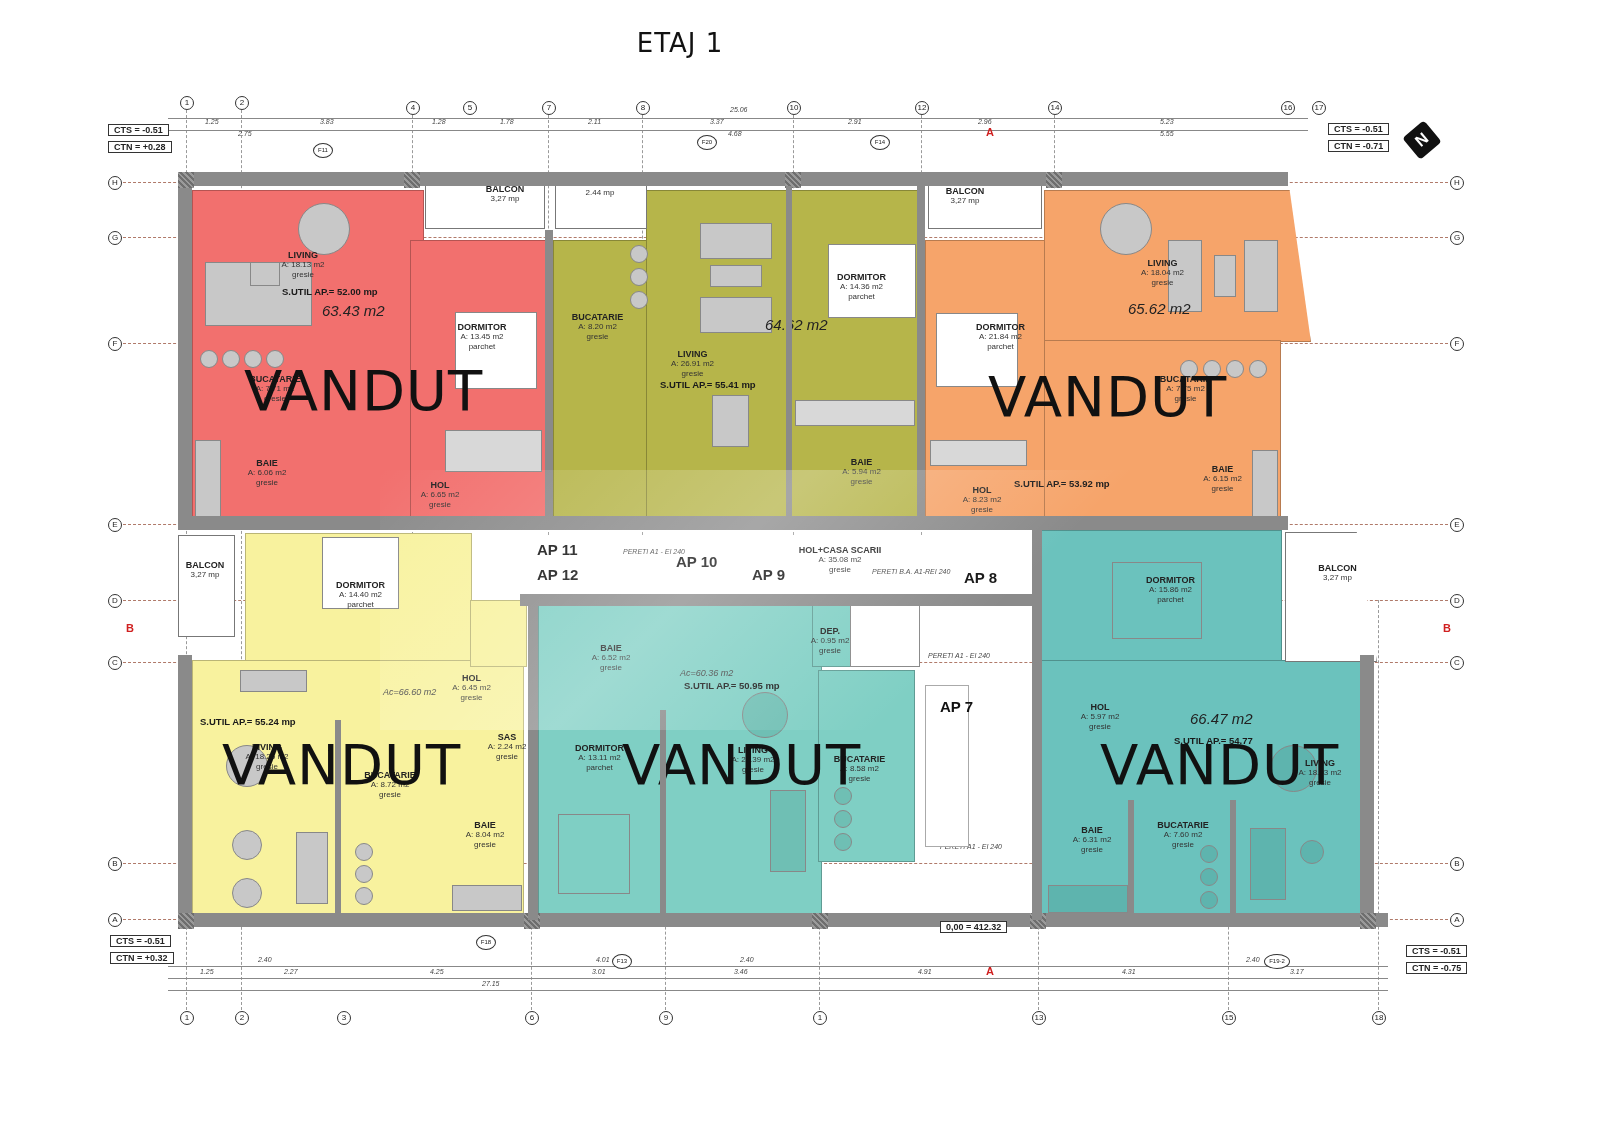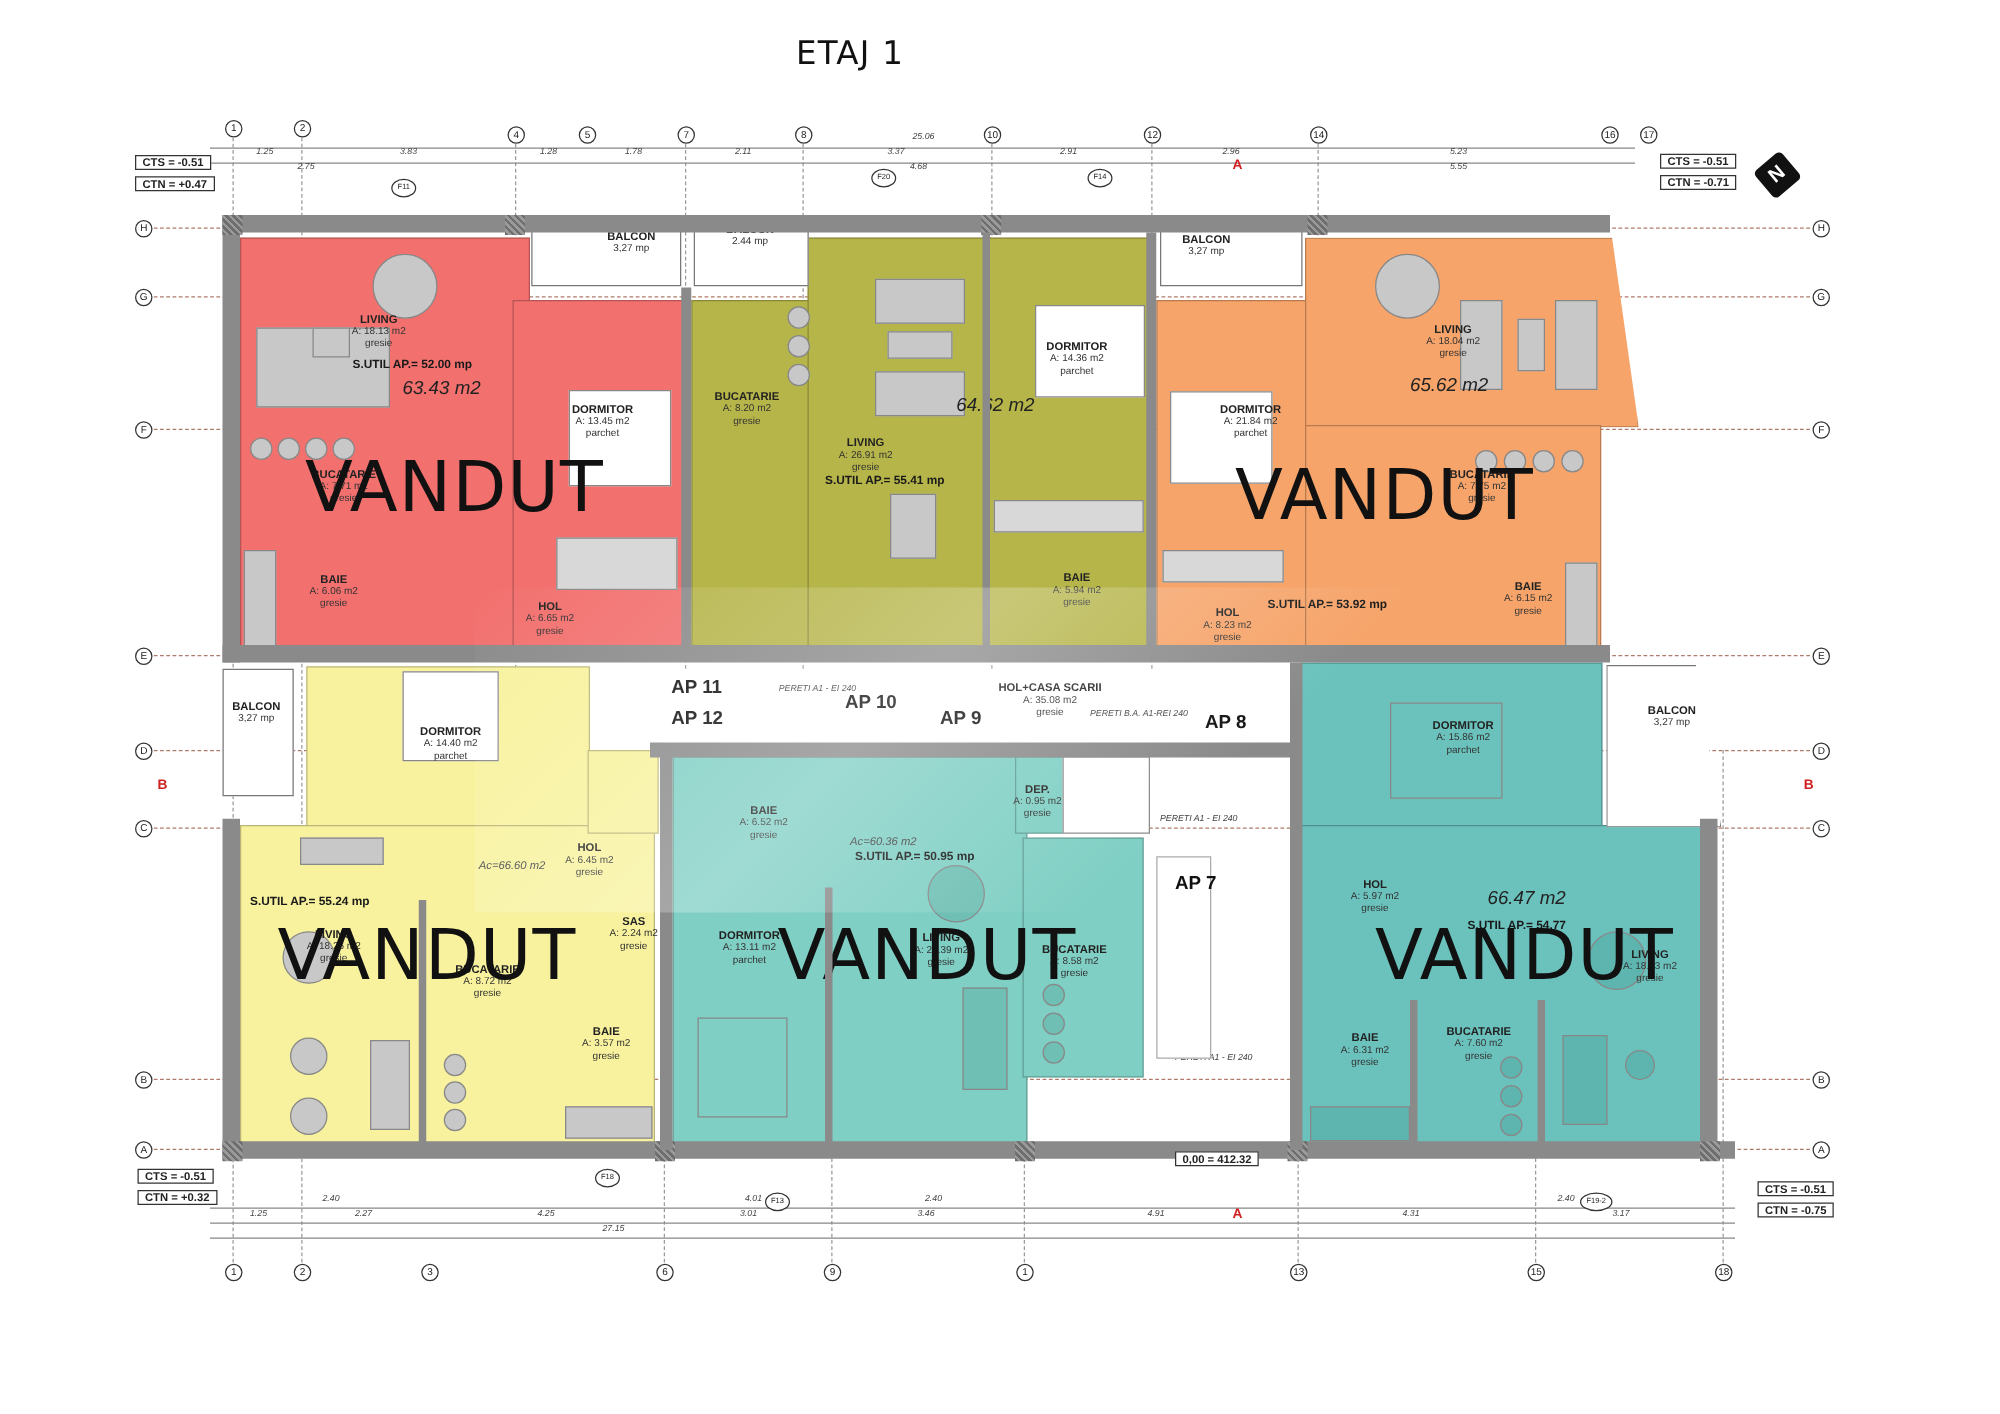--- a/index.html
+++ b/index.html
@@ -452,7 +452,7 @@
   <div class="wall" style="left:1230px;top:800px;width:6px;height:115px;"></div>
 
   <div class="box" style="left:108px;top:124px;">CTS = -0.51</div>
-  <div class="box" style="left:108px;top:141px;">CTN = +0.47</div>
+  <div class="box" style="left:108px;top:141px;">CTN = +0.28</div>
   <div class="box" style="left:1328px;top:123px;">CTS = -0.51</div>
   <div class="box" style="left:1328px;top:140px;">CTN = -0.71</div>
   <div class="box" style="left:110px;top:935px;">CTS = -0.51</div>

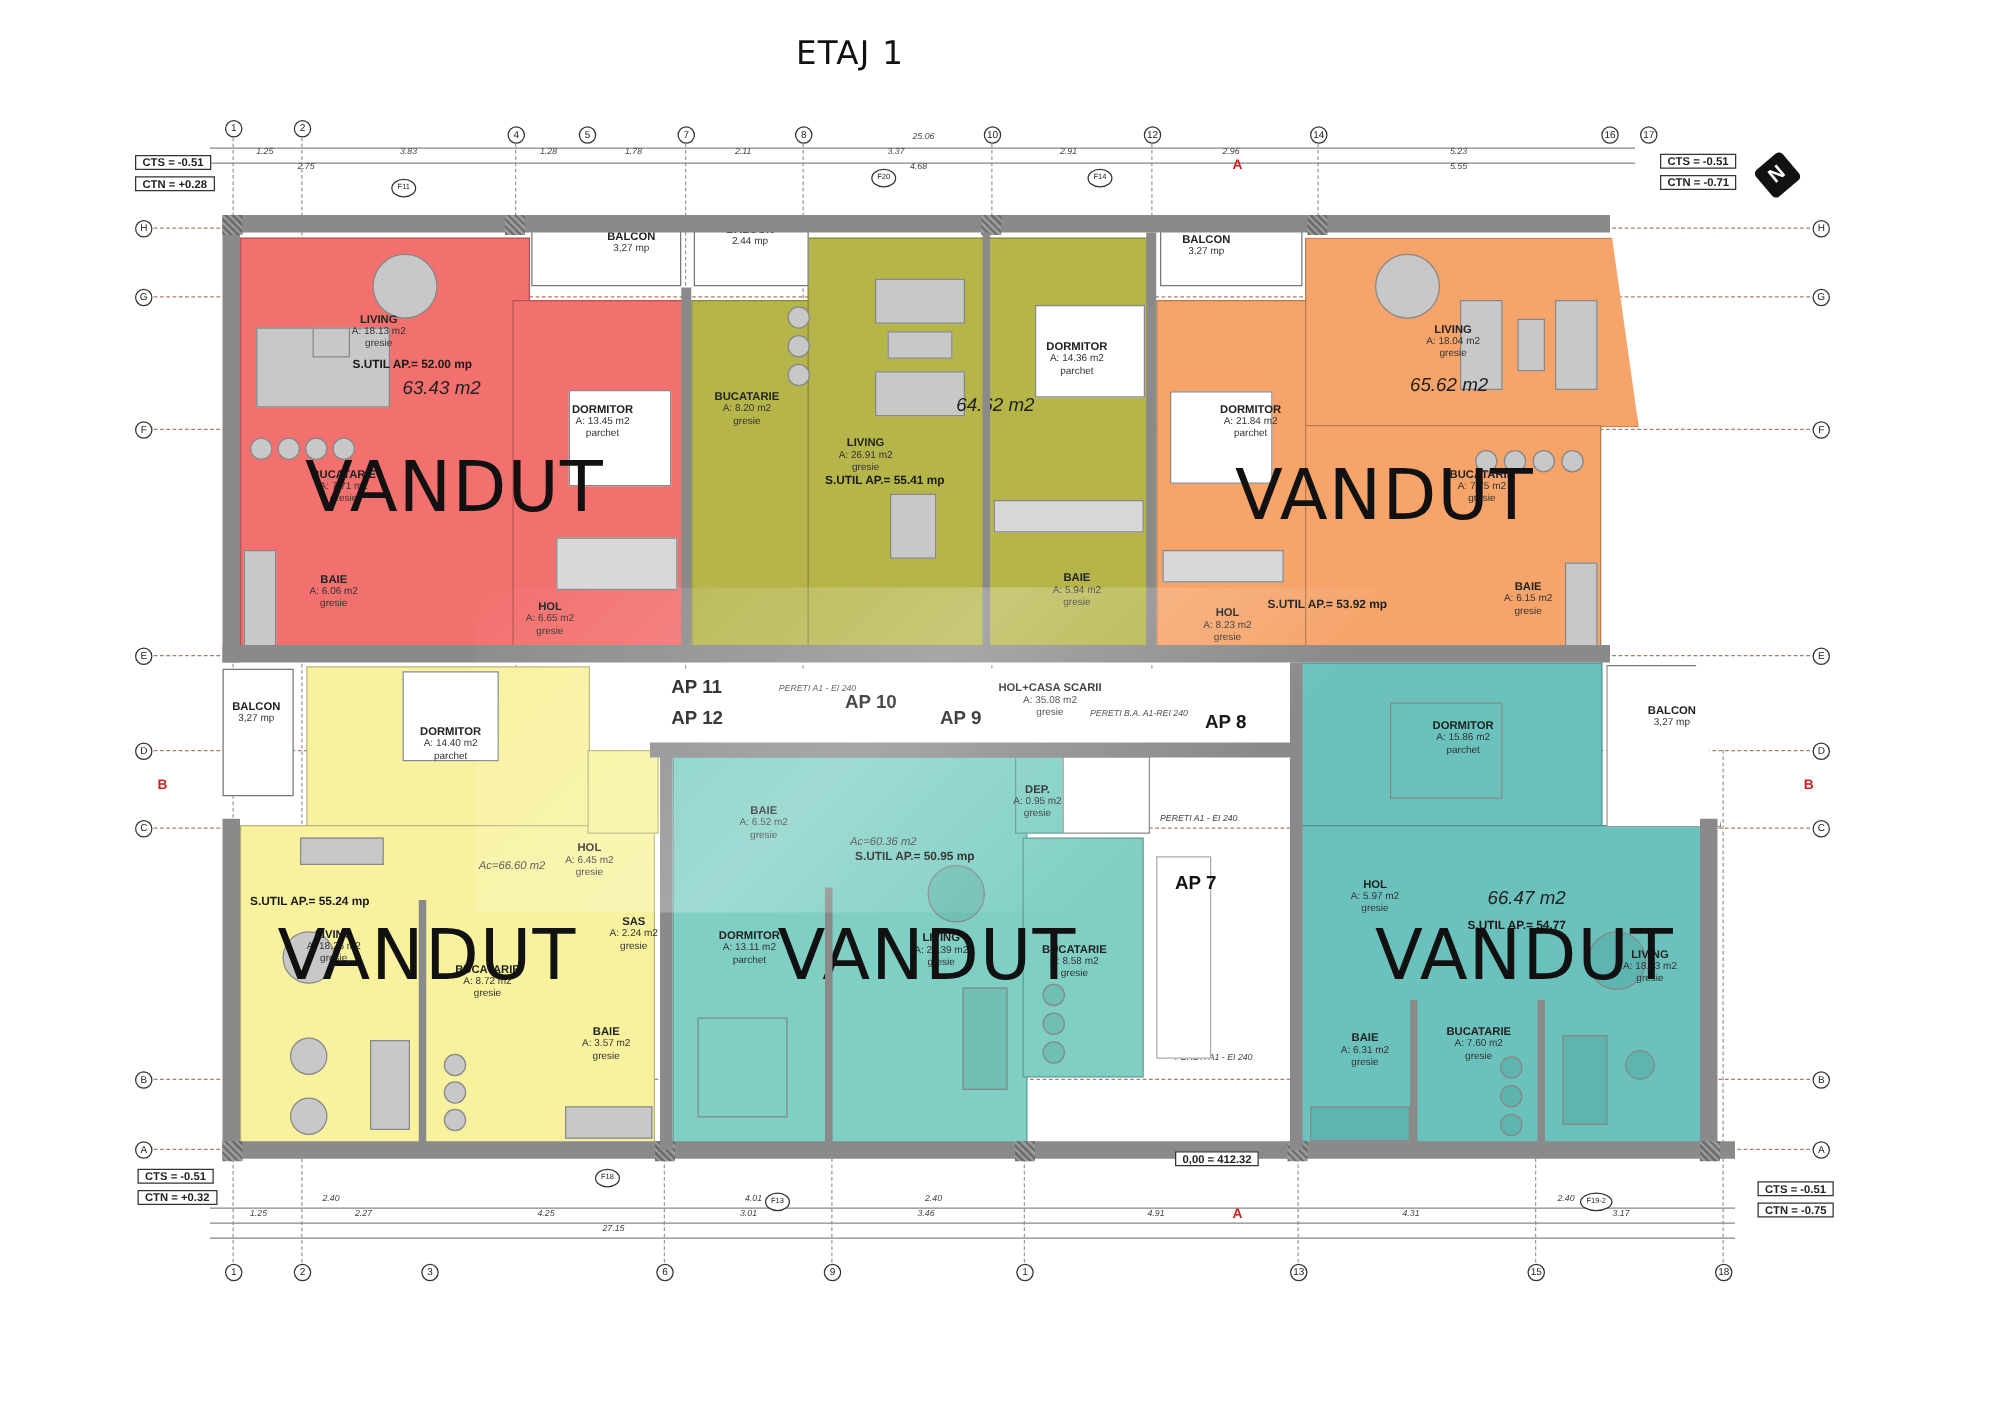--- a/index.html
+++ b/index.html
@@ -318,7 +318,7 @@
   </div>
   <div class="lbl" style="left:455px;top:820px;width:60px;">
     <span class="nm">BAIE</span>
-    <span class="ar">A: 3.57 m2</span>
+    <span class="ar">A: 8.04 m2</span>
     <span class="fl">gresie</span>
   </div>
   <div class="sold" style="left:222px;top:732px;">VANDUT</div>

